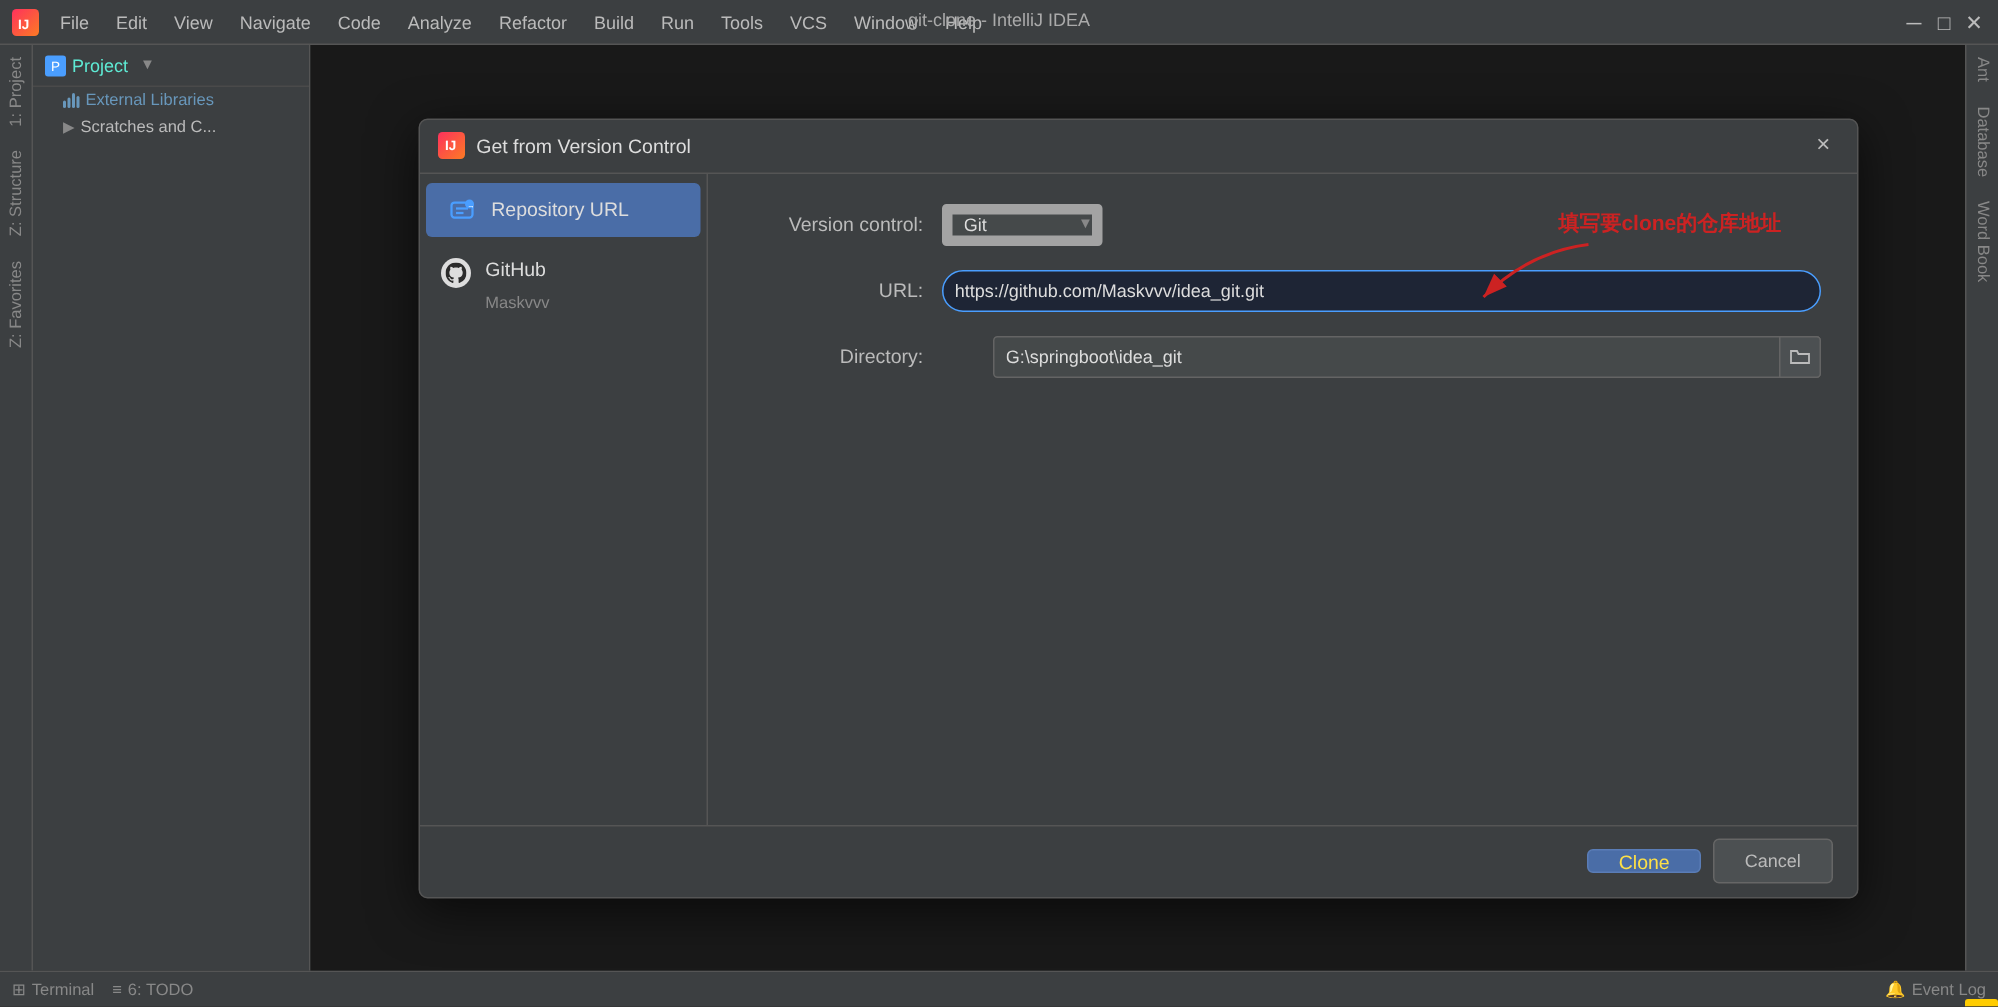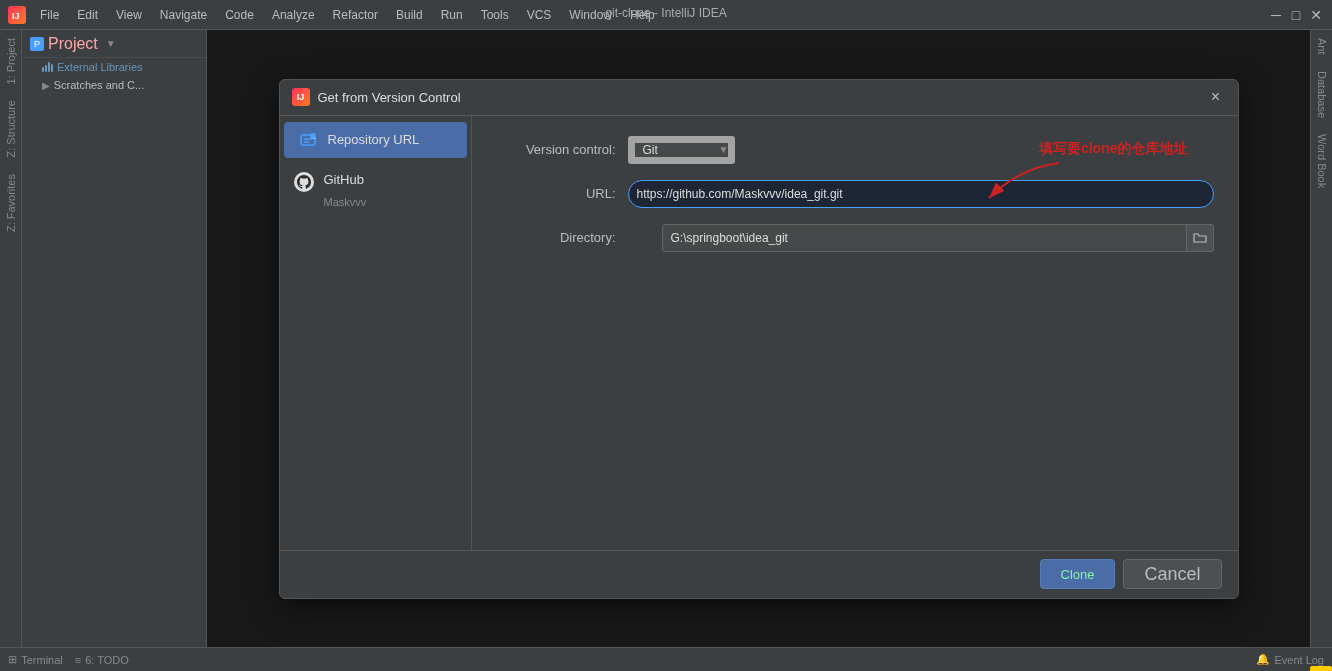--- a/index.html
+++ b/index.html
@@ -435,7 +435,7 @@
   <div class="sidebar">
     <div class="project-header">
       <div style="width:14px; height:14px; background:#4a9eff; border-radius:2px; display:flex; align-items:center; justify-content:center; font-size:9px; color:white;">P</div>
-      <span style="color:#fca5a5; font-size:16px;">Project</span>
+      <span style="color:#5eead4; font-size:12px;">Project</span>
       <span style="margin-left:4px; color:#888; font-size:10px;">▼</span>
     </div>
     <div class="tree-item">

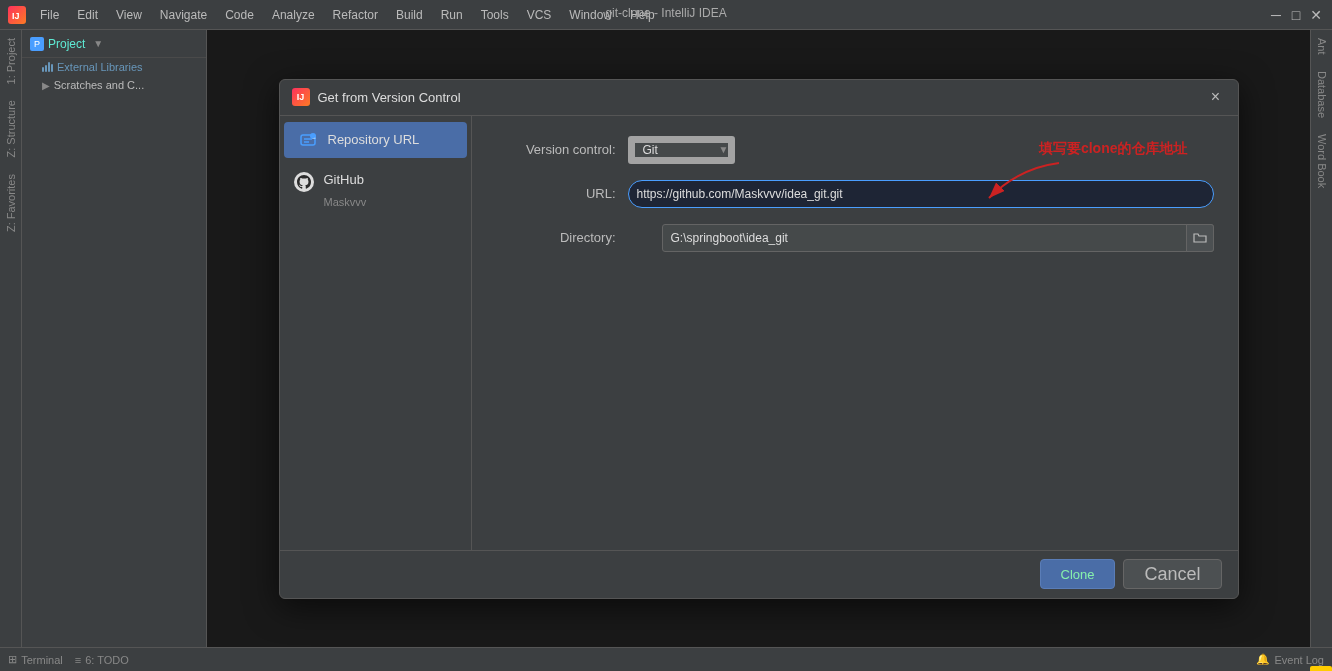--- a/index.html
+++ b/index.html
@@ -294,12 +294,12 @@
       gap: 8px;
     }
     .btn-primary {
-      height: 30px;
+      height: 16px;
       padding: 0 20px;
       background: #4a6da7;
       border: 1px solid #5a7db7;
       border-radius: 4px;
-      color: #86efac;
+      color: #fde047;
       font-size: 13px;
       cursor: pointer;
       font-weight: 500;

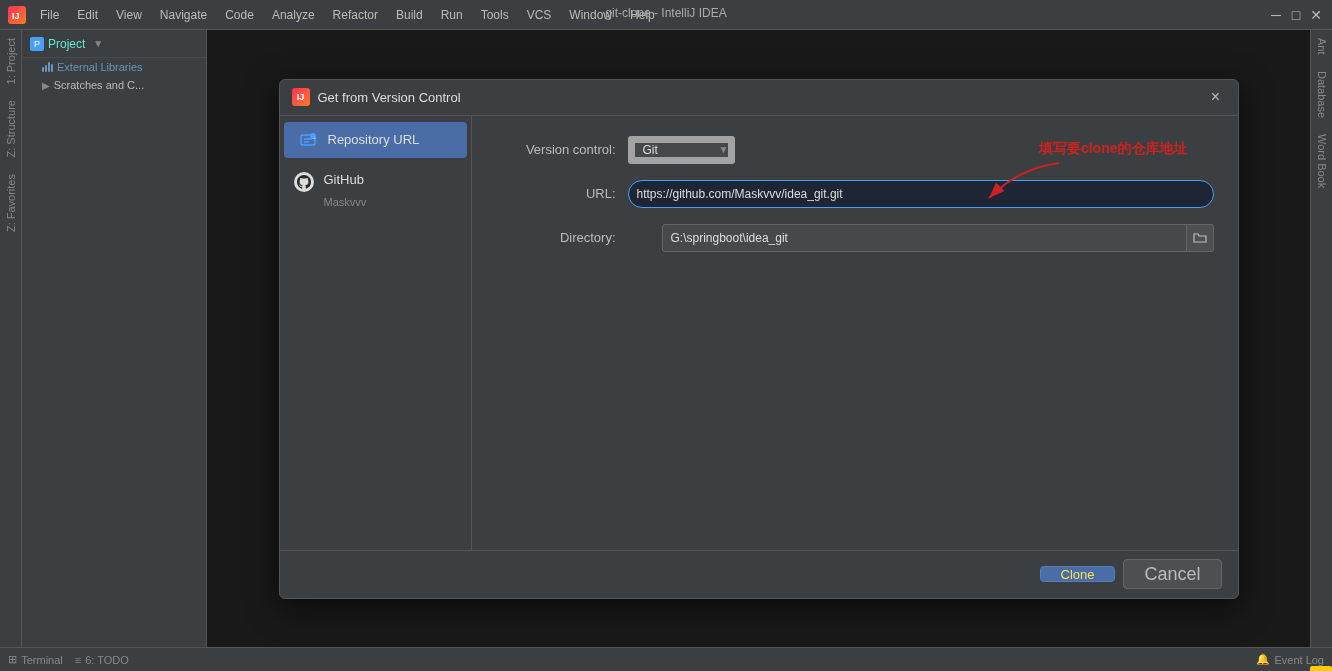--- a/index.html
+++ b/index.html
@@ -311,7 +311,7 @@
       border: 1px solid #666;
       border-radius: 4px;
       color: #bbbbbb;
-      font-size: 18px;
+      font-size: 12px;
       cursor: pointer;
     }
 

